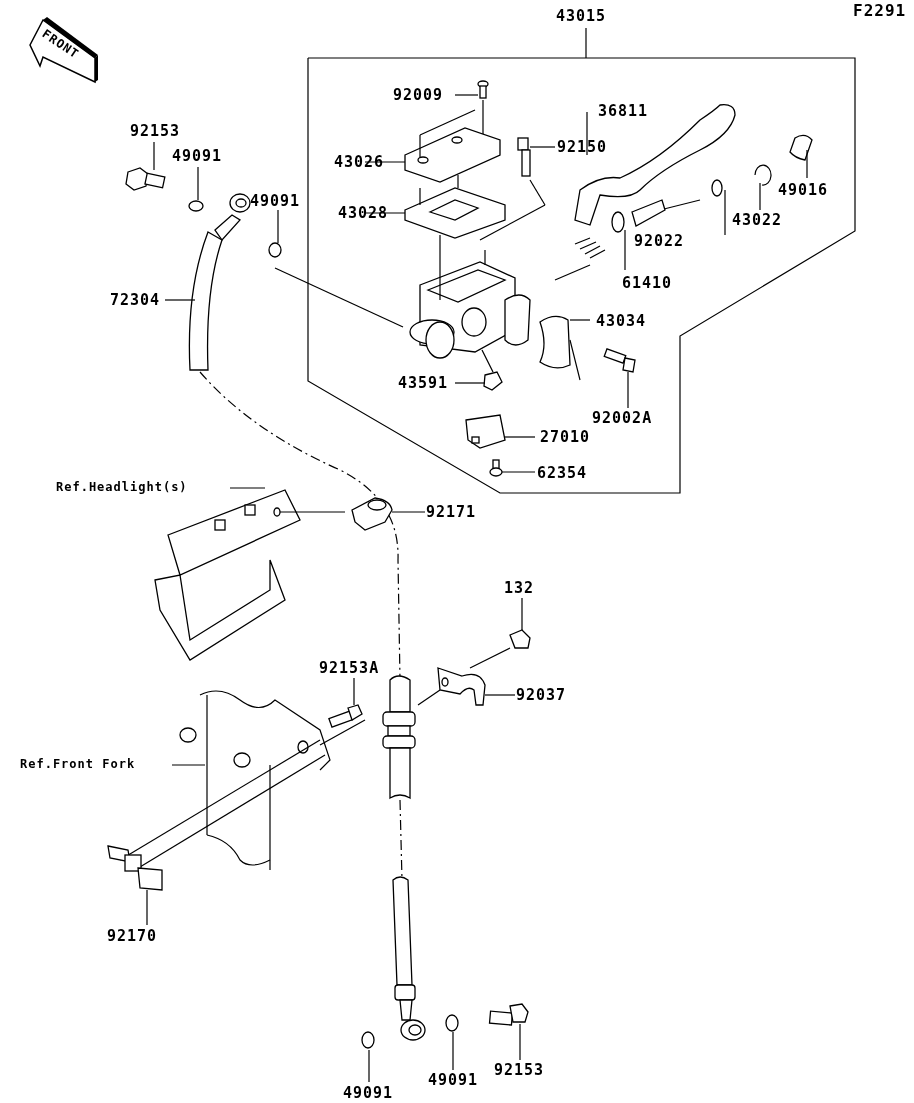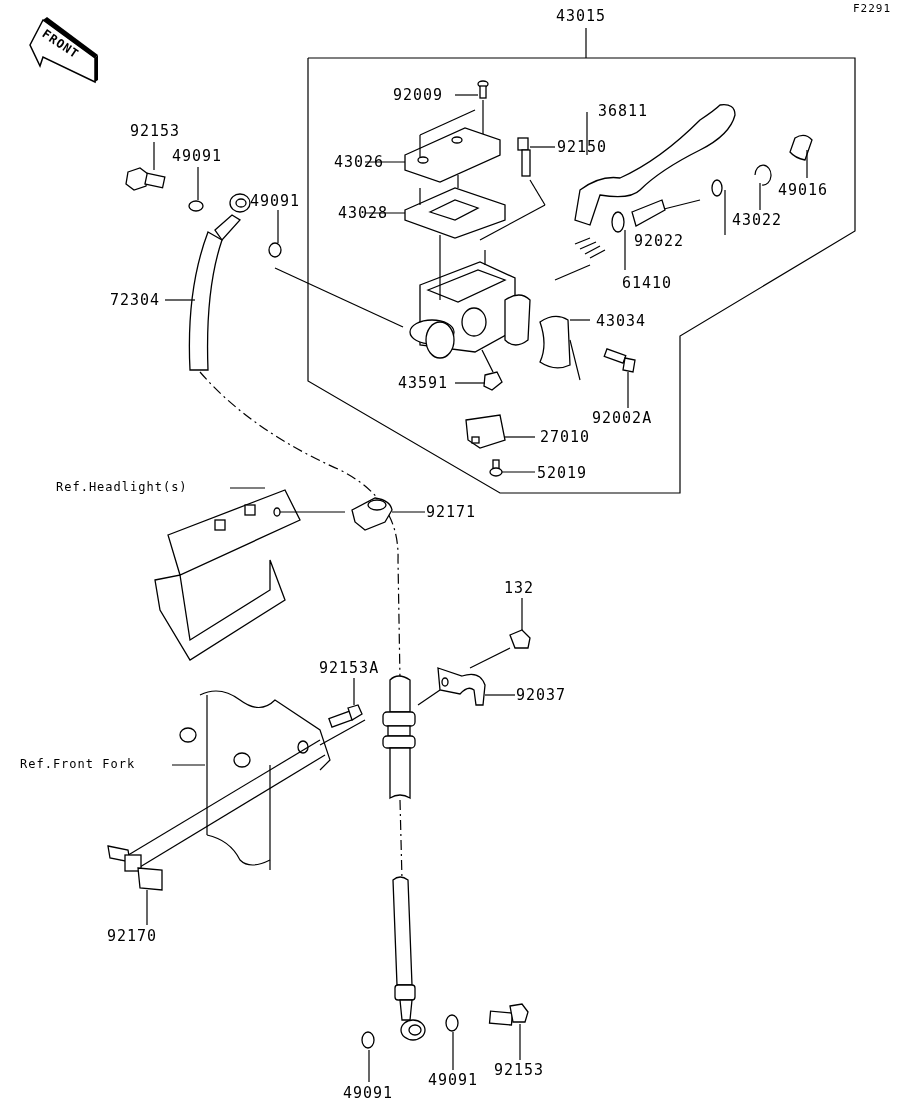--- a/index.html
+++ b/index.html
@@ -6,7 +6,7 @@
   body { width:914px; height:1103px; position:relative; overflow:hidden;
          font-family:"DejaVu Sans Mono", "Liberation Mono", monospace; }
   #diagram { position:absolute; left:0; top:0; width:914px; height:1103px; }
-  .lbl { position:absolute; font-size:15px; font-weight:normal; color:#000; letter-spacing:1px; white-space:nowrap; line-height:1; }
+  .lbl { position:absolute; font-size:15px; font-weight:bold; color:#000; letter-spacing:1px; white-space:nowrap; line-height:1; }
   .lbl.small { font-size:11px; font-weight:normal; }
   .lbl.ref { font-size:12px; }
   .part { fill:#ffffff; stroke:#000; stroke-width:1.3; }

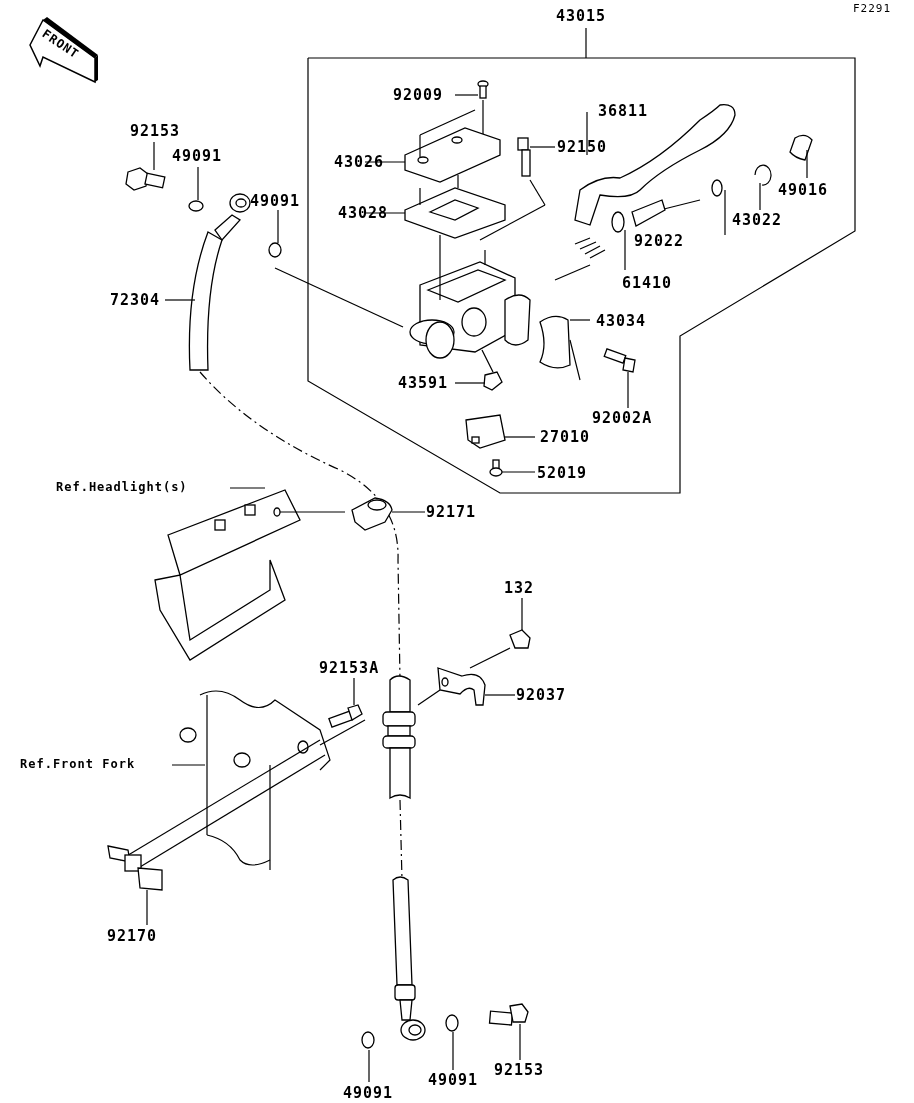--- a/index.html
+++ b/index.html
@@ -7,7 +7,7 @@
          font-family:"DejaVu Sans Mono", "Liberation Mono", monospace; }
   #diagram { position:absolute; left:0; top:0; width:914px; height:1103px; }
   .lbl { position:absolute; font-size:15px; font-weight:bold; color:#000; letter-spacing:1px; white-space:nowrap; line-height:1; }
-  .lbl.small { font-size:11px; font-weight:normal; }
+  .lbl.small { font-size:16px; font-weight:bold; }
   .lbl.ref { font-size:12px; }
   .part { fill:#ffffff; stroke:#000; stroke-width:1.3; }
   .ln { stroke:#000; stroke-width:1.2; fill:none; }

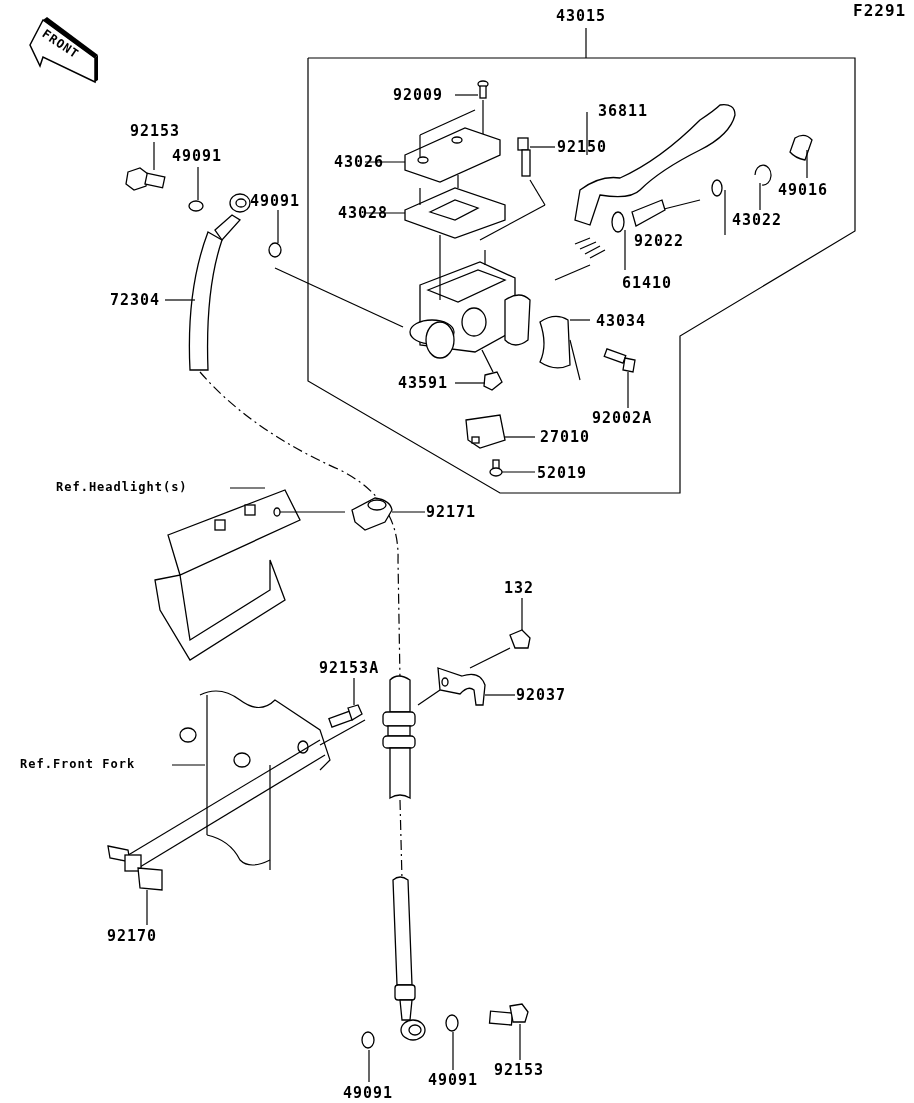--- a/index.html
+++ b/index.html
@@ -266,7 +266,7 @@
   <div class="lbl" style="left:398px;top:376px">43591</div>
   <div class="lbl" style="left:592px;top:411px">92002A</div>
   <div class="lbl" style="left:540px;top:430px">27010</div>
-  <div class="lbl" style="left:537px;top:466px">52019</div>
+  <div class="lbl" style="left:537px;top:466px">62354</div>
   <div class="lbl ref" style="left:56px;top:481px">Ref.Headlight(s)</div>
   <div class="lbl" style="left:426px;top:505px">92171</div>
   <div class="lbl" style="left:504px;top:581px">132</div>

